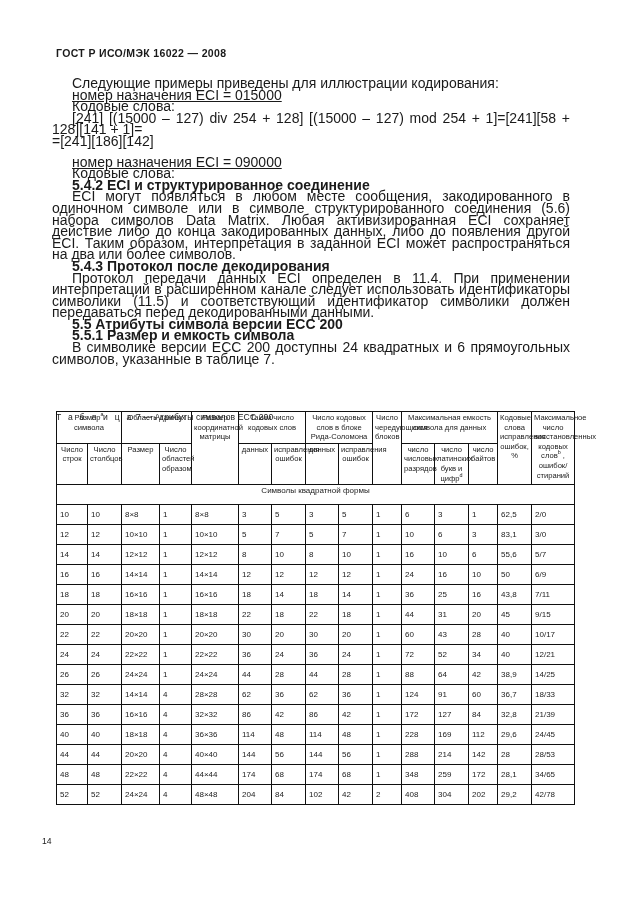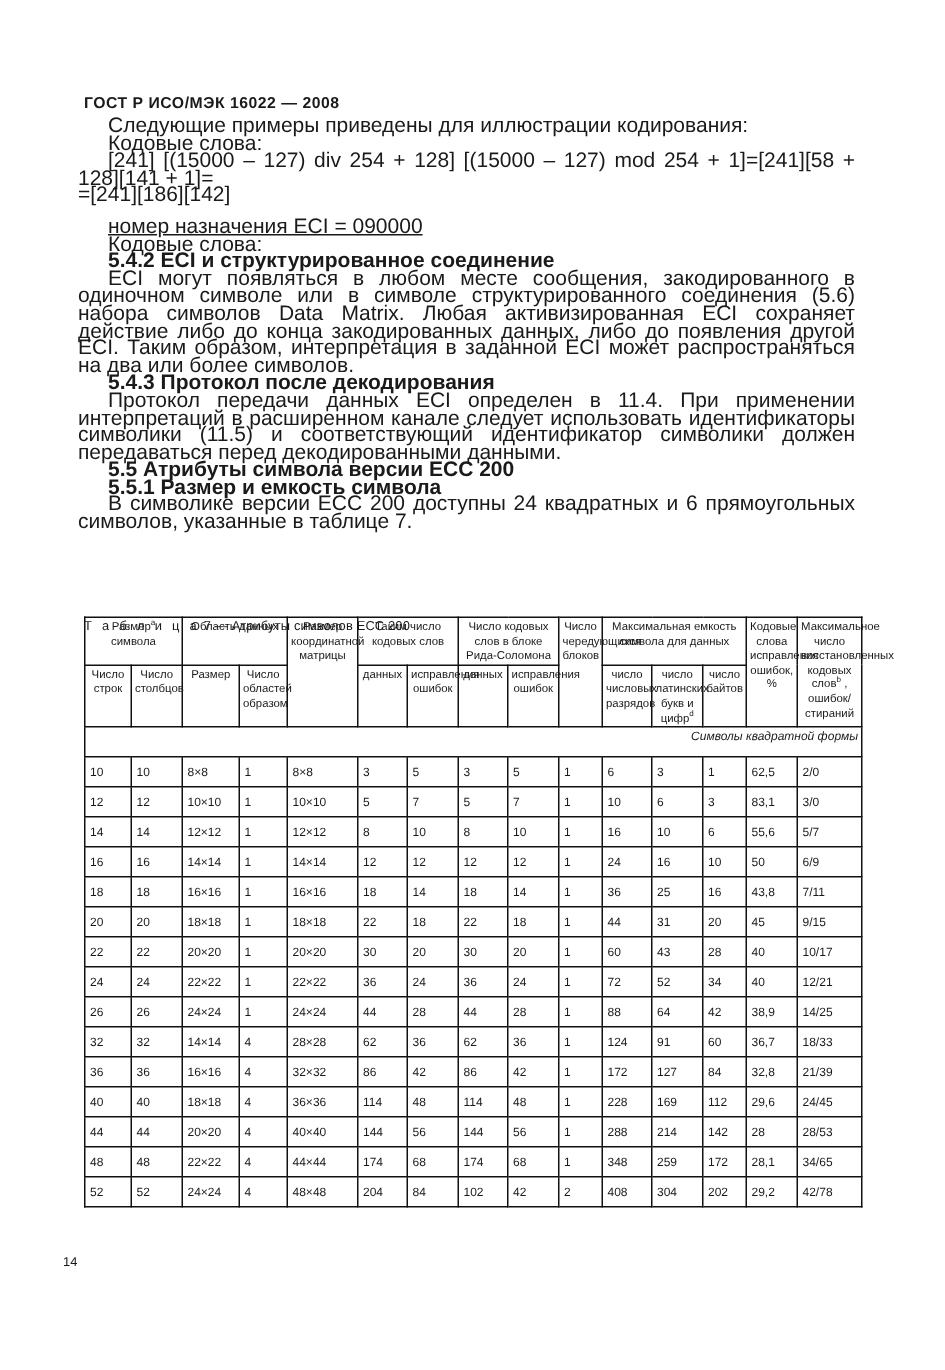--- a/index.html
+++ b/index.html
@@ -26,7 +26,6 @@
     font-size: 10.5px;
     font-weight: bold;
     letter-spacing: 0.35px;
-    margin-top: 16px;
   }
   .body-text {
     position: absolute;

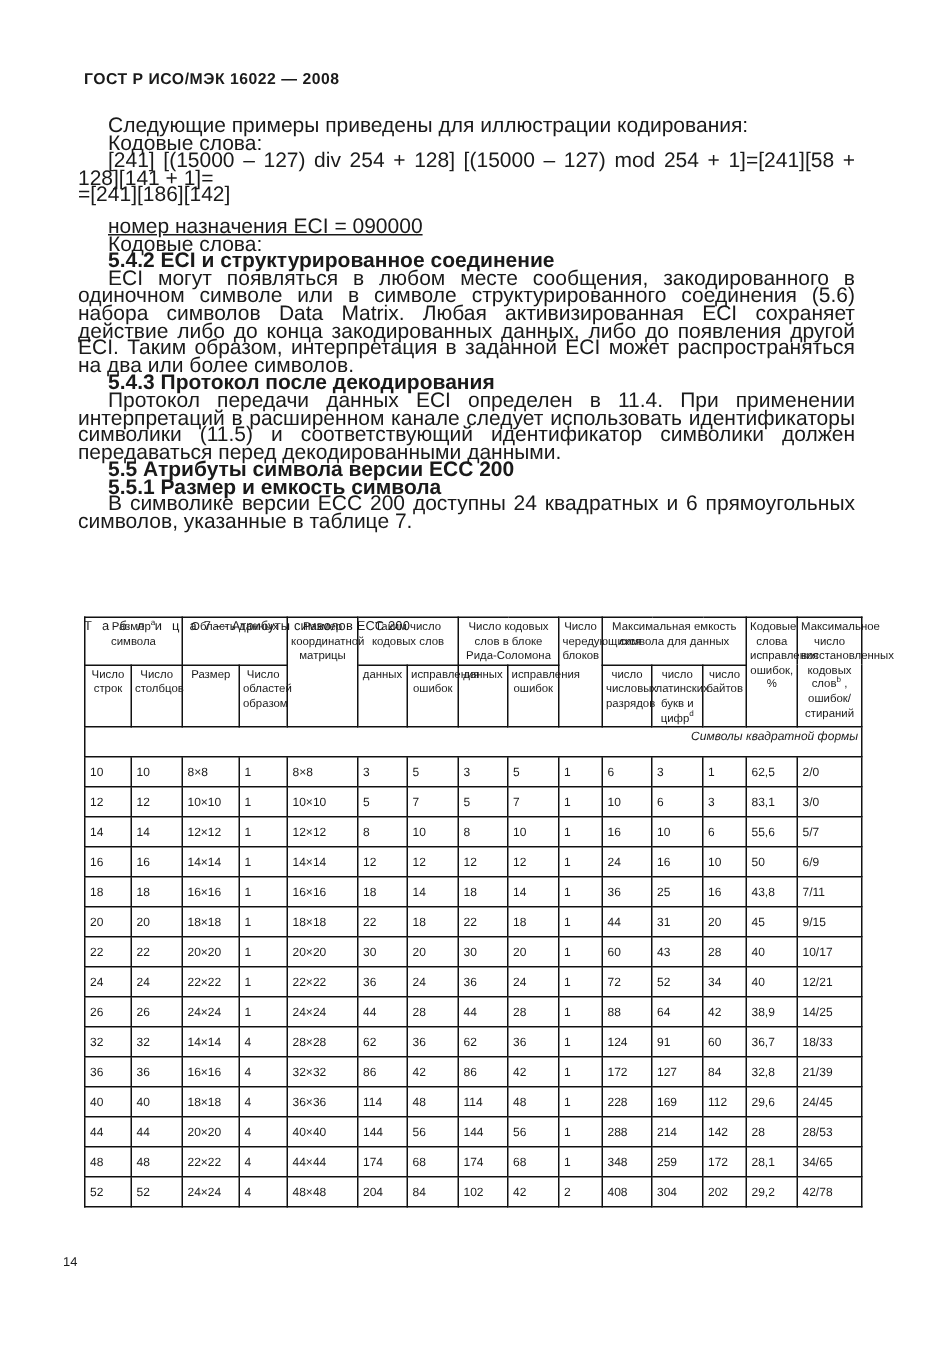--- a/index.html
+++ b/index.html
@@ -116,6 +116,7 @@
 
   <div class="body-text">
     <p class="p ind">Следующие примеры приведены для иллюстрации кодирования:</p>
+    <p class="p ind u">номер назначения ECI = 015000</p>
     <p class="p ind">Кодовые слова:</p>
     <p class="p ind">[241] [(15000 – 127) div 254 + 128] [(15000 – 127) mod 254 + 1]=[241][58 + 128][141 + 1]=</p>
     <p class="p">=[241][186][142]</p>

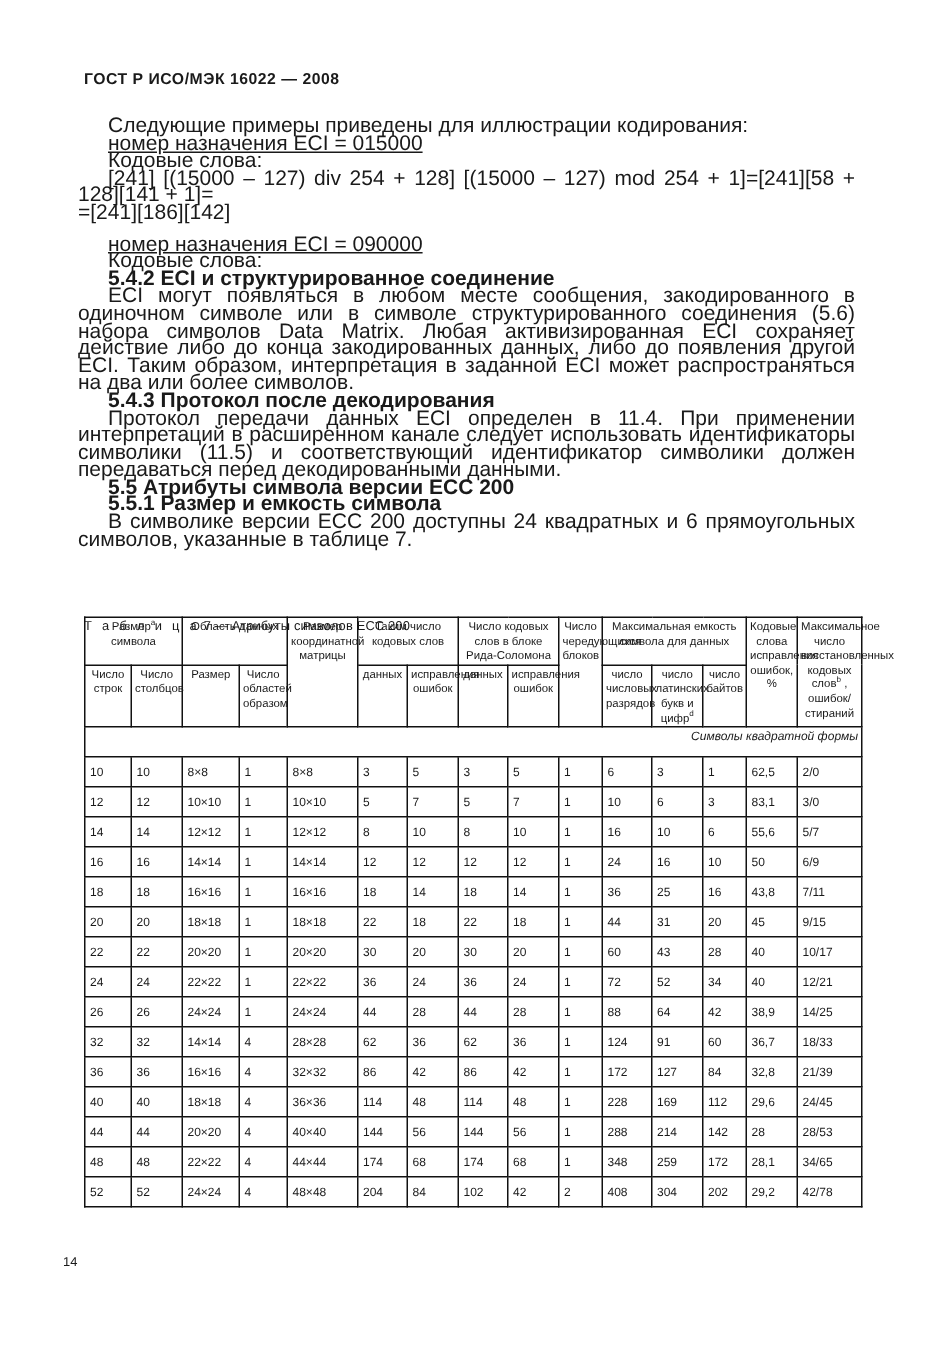--- a/index.html
+++ b/index.html
@@ -88,12 +88,11 @@
     font-size: 8px;
   }
   td.section {
-    text-align: right;
+    text-align: center;
     padding-left: 42px;
     height: 17px;
     vertical-align: middle;
     font-size: 8px;
-    font-style: italic;
   }
   sup {
     font-size: 5.4px;

